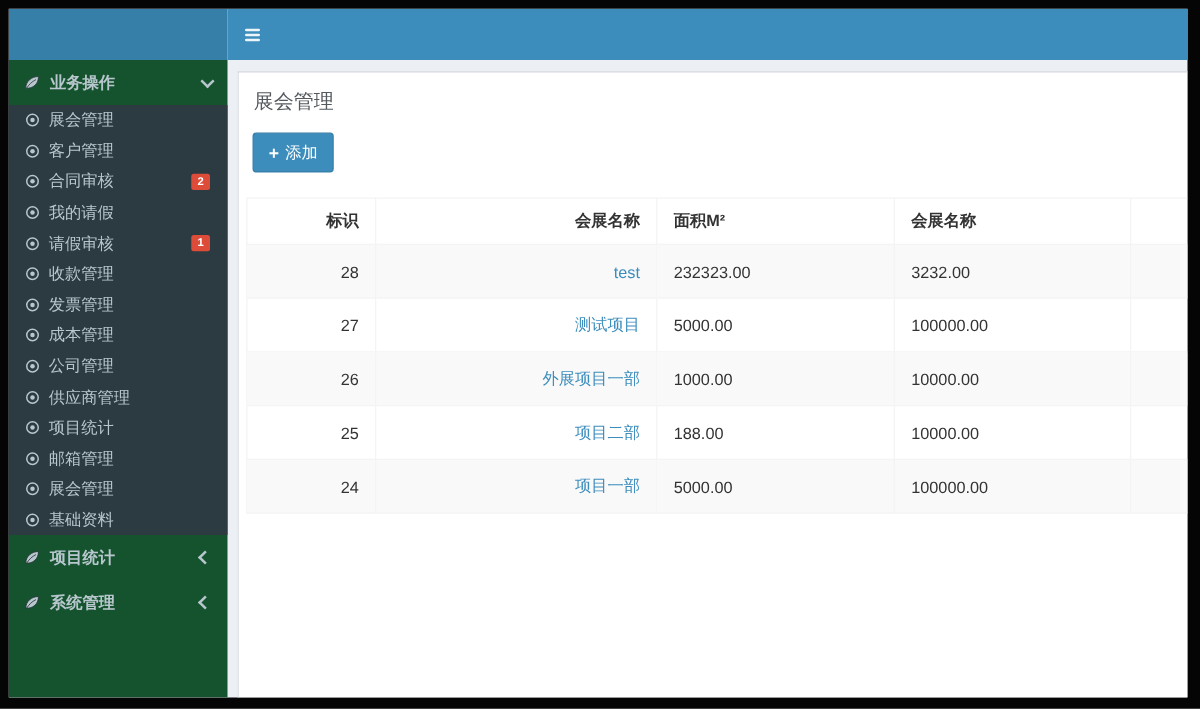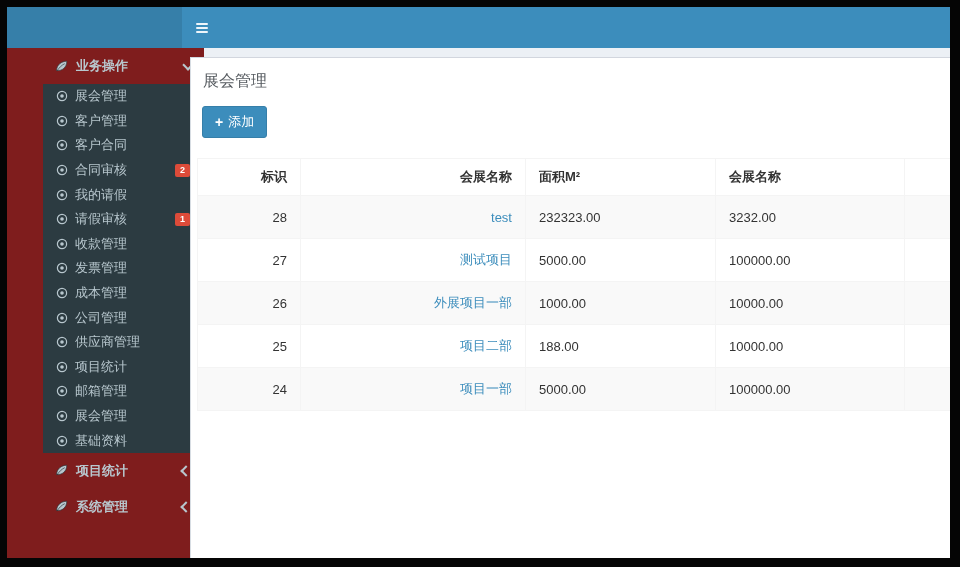--- a/index.html
+++ b/index.html
@@ -17,7 +17,7 @@
   .hamburger .bar{width:12px;height:2px;background:#eef5fa;border-radius:1px;}
 
   
-  .sidebar{position:absolute;top:41px;left:0;width:161px;bottom:0;background:#7f1d1d;color:#b8c7ce;padding-left:36px;}
+  .sidebar{position:absolute;top:41px;left:0;width:175px;bottom:0;background:#14532d;color:#b8c7ce;}
   .tree-header{height:36px;display:flex;align-items:center;padding:0 12px;font-weight:bold;font-size:13px;cursor:pointer;}
   .tree-header .label{margin-left:8px;}
   .submenu{background:#2c3b41;}

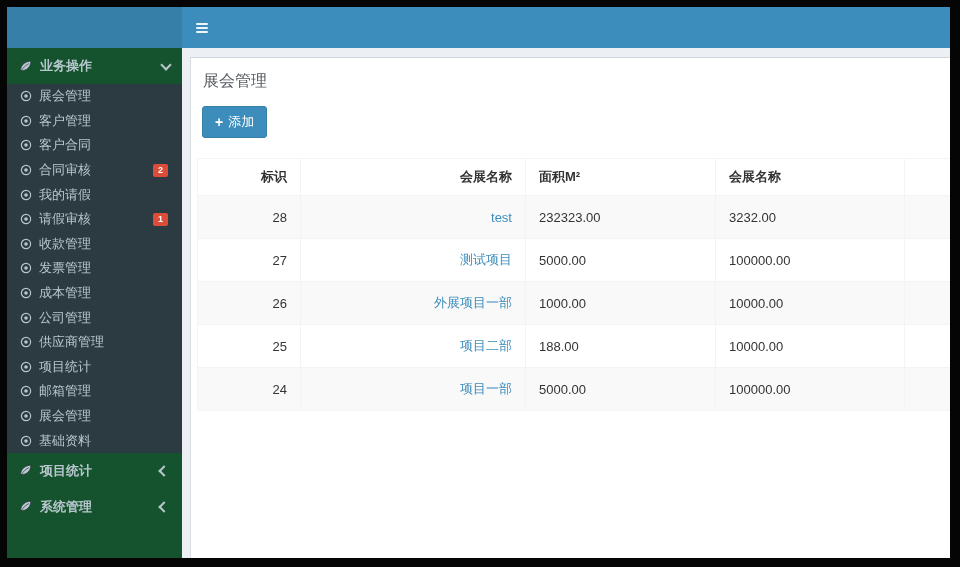--- a/index.html
+++ b/index.html
@@ -100,15 +100,6 @@
               <circle cx="6" cy="6" r="1.8" fill="#b8c7ce"></circle>
             </svg>
           </span>
-        <span class="label">客户合同</span>
-      </a>
-      <a class="subitem">
-        <span class="dot-icon">
-            <svg width="12" height="12" viewBox="0 0 12 12">
-              <circle cx="6" cy="6" r="4.6" fill="none" stroke="#b8c7ce" stroke-width="1.2"></circle>
-              <circle cx="6" cy="6" r="1.8" fill="#b8c7ce"></circle>
-            </svg>
-          </span>
         <span class="label">合同审核</span>
         <span class="badge">2</span>
       </a>

